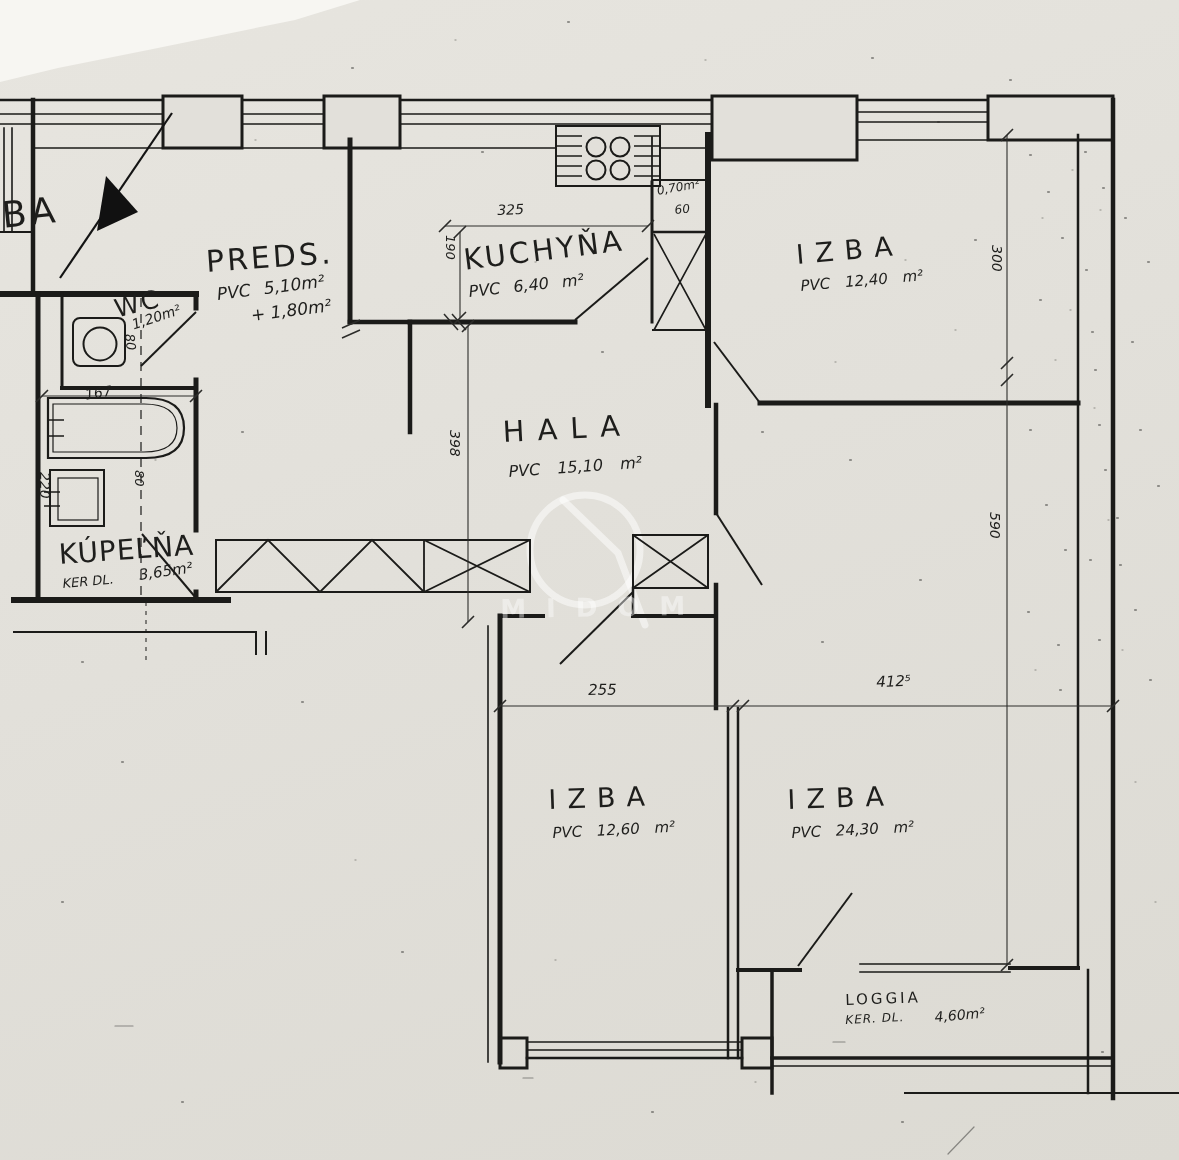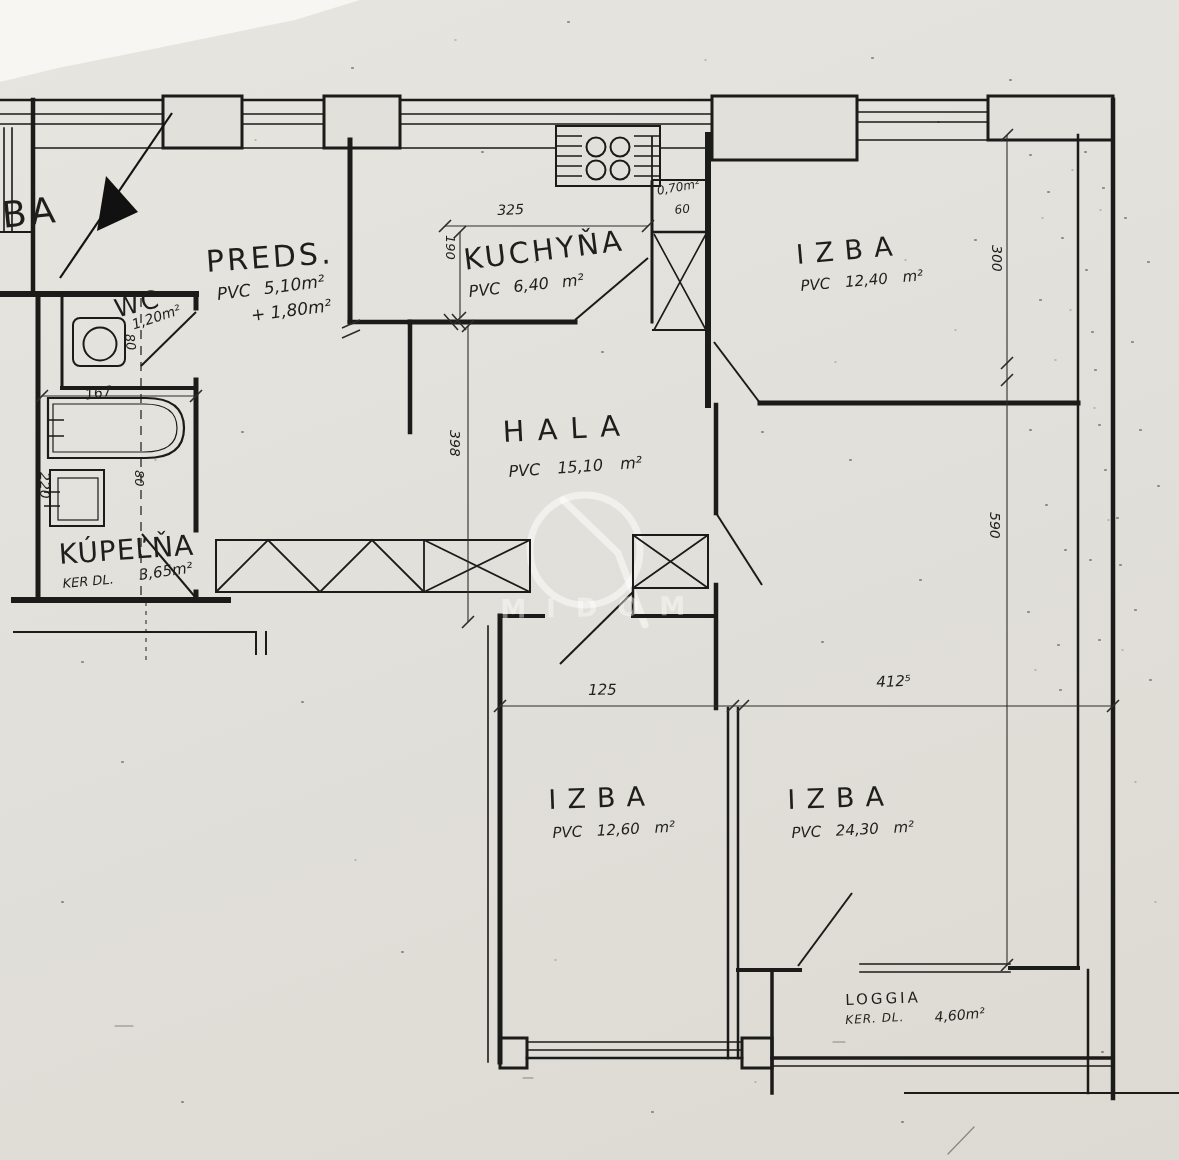--- a/index.html
+++ b/index.html
@@ -208,7 +208,7 @@
 <div class="lbl hand" style="left:52px;top:472px;font-size:14px;transform:rotate(90deg);">220</div>
 <div class="lbl hand" style="left:146px;top:470px;font-size:13px;transform:rotate(90deg);">80</div>
 <div class="lbl hand" style="left:136px;top:333px;font-size:13px;transform:rotate(84deg);">80</div>
-<div class="lbl hand" style="left:588px;top:683px;font-size:15px;transform:rotate(-1deg);">125</div>
+<div class="lbl hand" style="left:588px;top:683px;font-size:15px;transform:rotate(-1deg);">255</div>
 <div class="lbl hand" style="left:876px;top:675px;font-size:15px;transform:rotate(-2deg);">412⁵</div>
 
 <div class="lbl wm" style="left:500px;top:596px;font-size:26px;letter-spacing:20px;transform:rotate(-1deg);">MIDOM</div>

